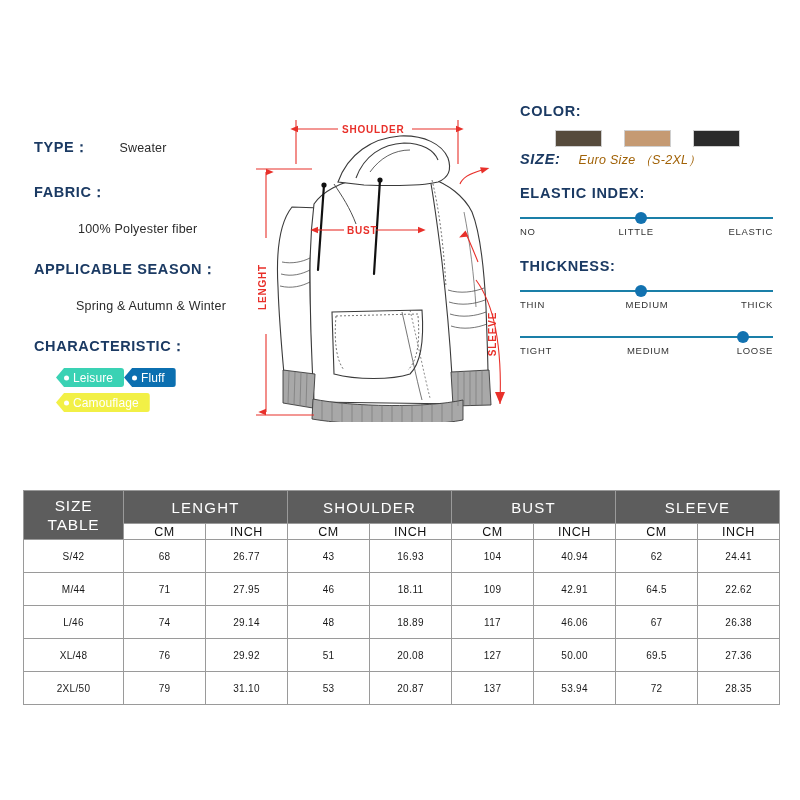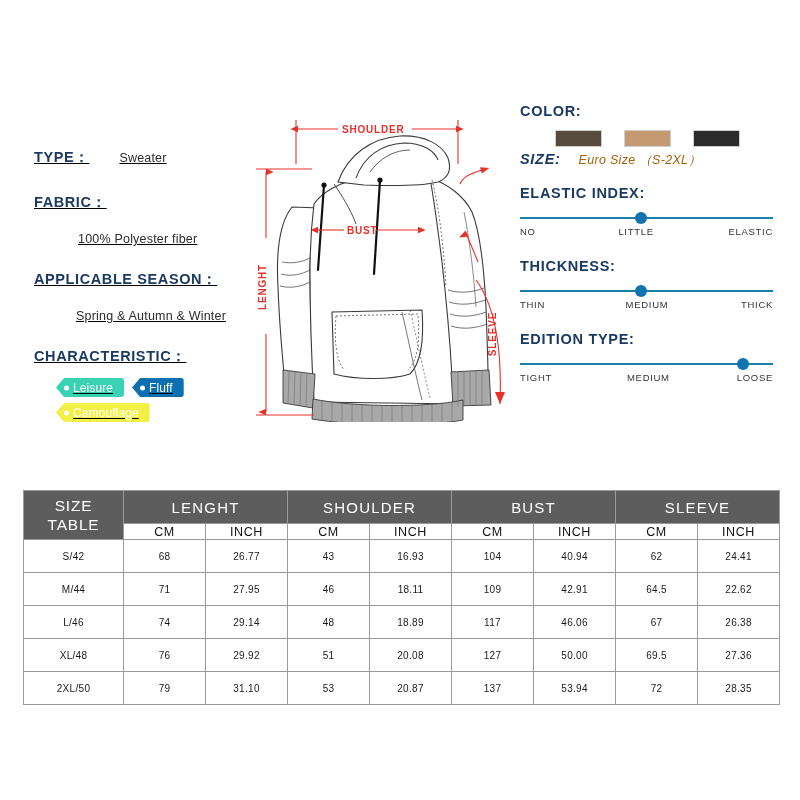--- a/index.html
+++ b/index.html
@@ -12,7 +12,7 @@
   }
 
   
-  #spec-left { position: absolute; left: 34px; top: 148px; width: 240px; text-decoration: underline; }
+  #spec-left { position: absolute; left: 34px; top: 138px; width: 240px; }
   .spec-head {
     color: #1b3a63;
     font-weight: bold;

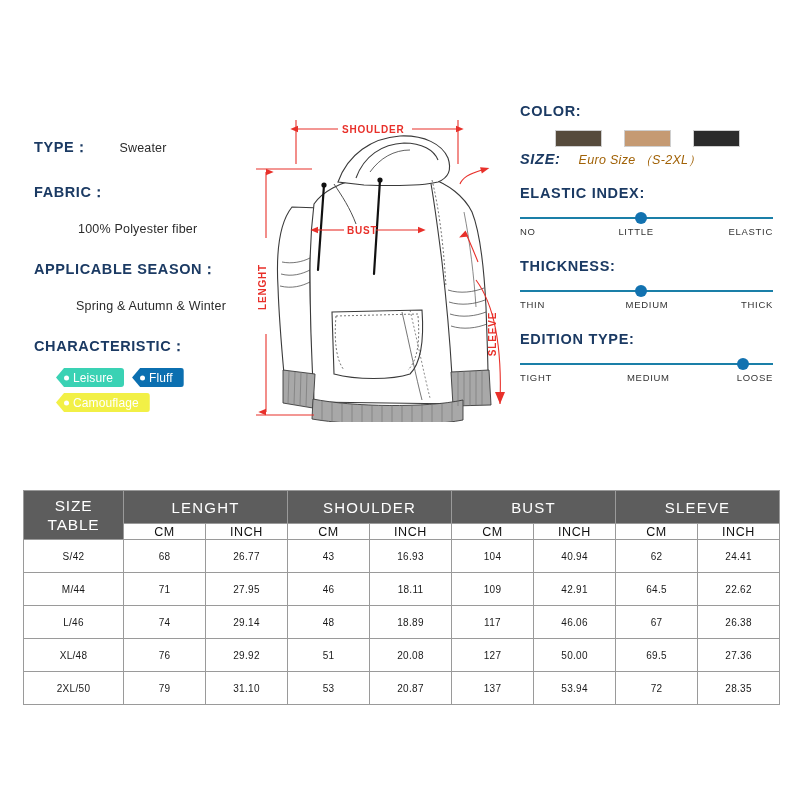--- a/index.html
+++ b/index.html
@@ -339,7 +339,6 @@
   </div>
 
   <div class="slider-block">
-    <span class="r-head">EDITION TYPE:</span>
     <div class="slider">
       <div class="track"></div>
       <div class="knob" style="left: 88%;"></div>

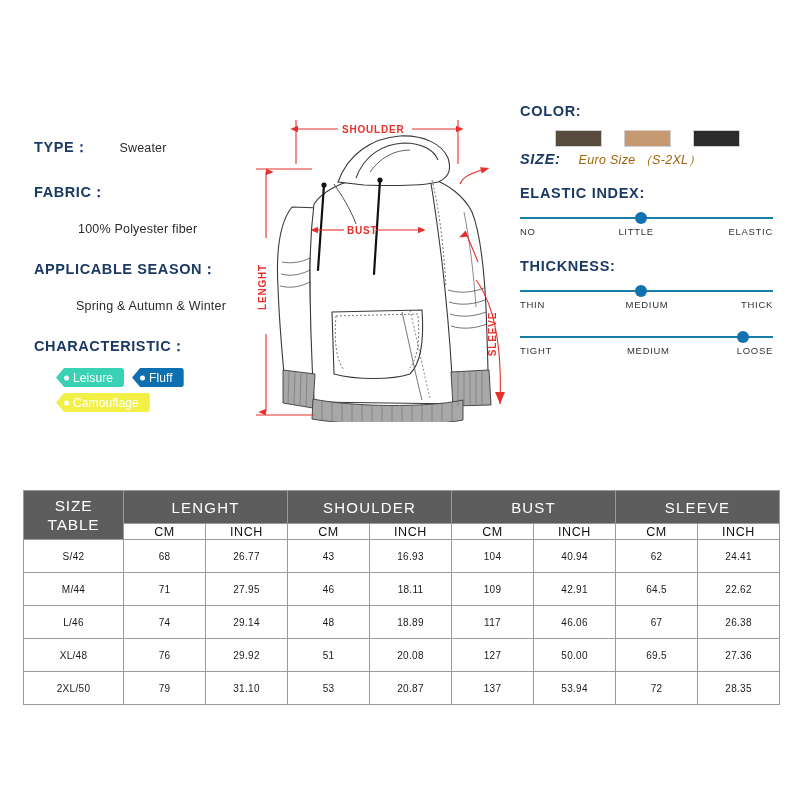--- a/index.html
+++ b/index.html
@@ -35,7 +35,7 @@
 
   
   #tags { margin-top: 12px; margin-left: 22px; }
-  .tag-row { display: flex; gap: 8px; margin-bottom: 6px; }
+  .tag-row { display: flex; gap: 0; margin-bottom: 6px; }
   .tag {
     position: relative;
     display: inline-flex;

